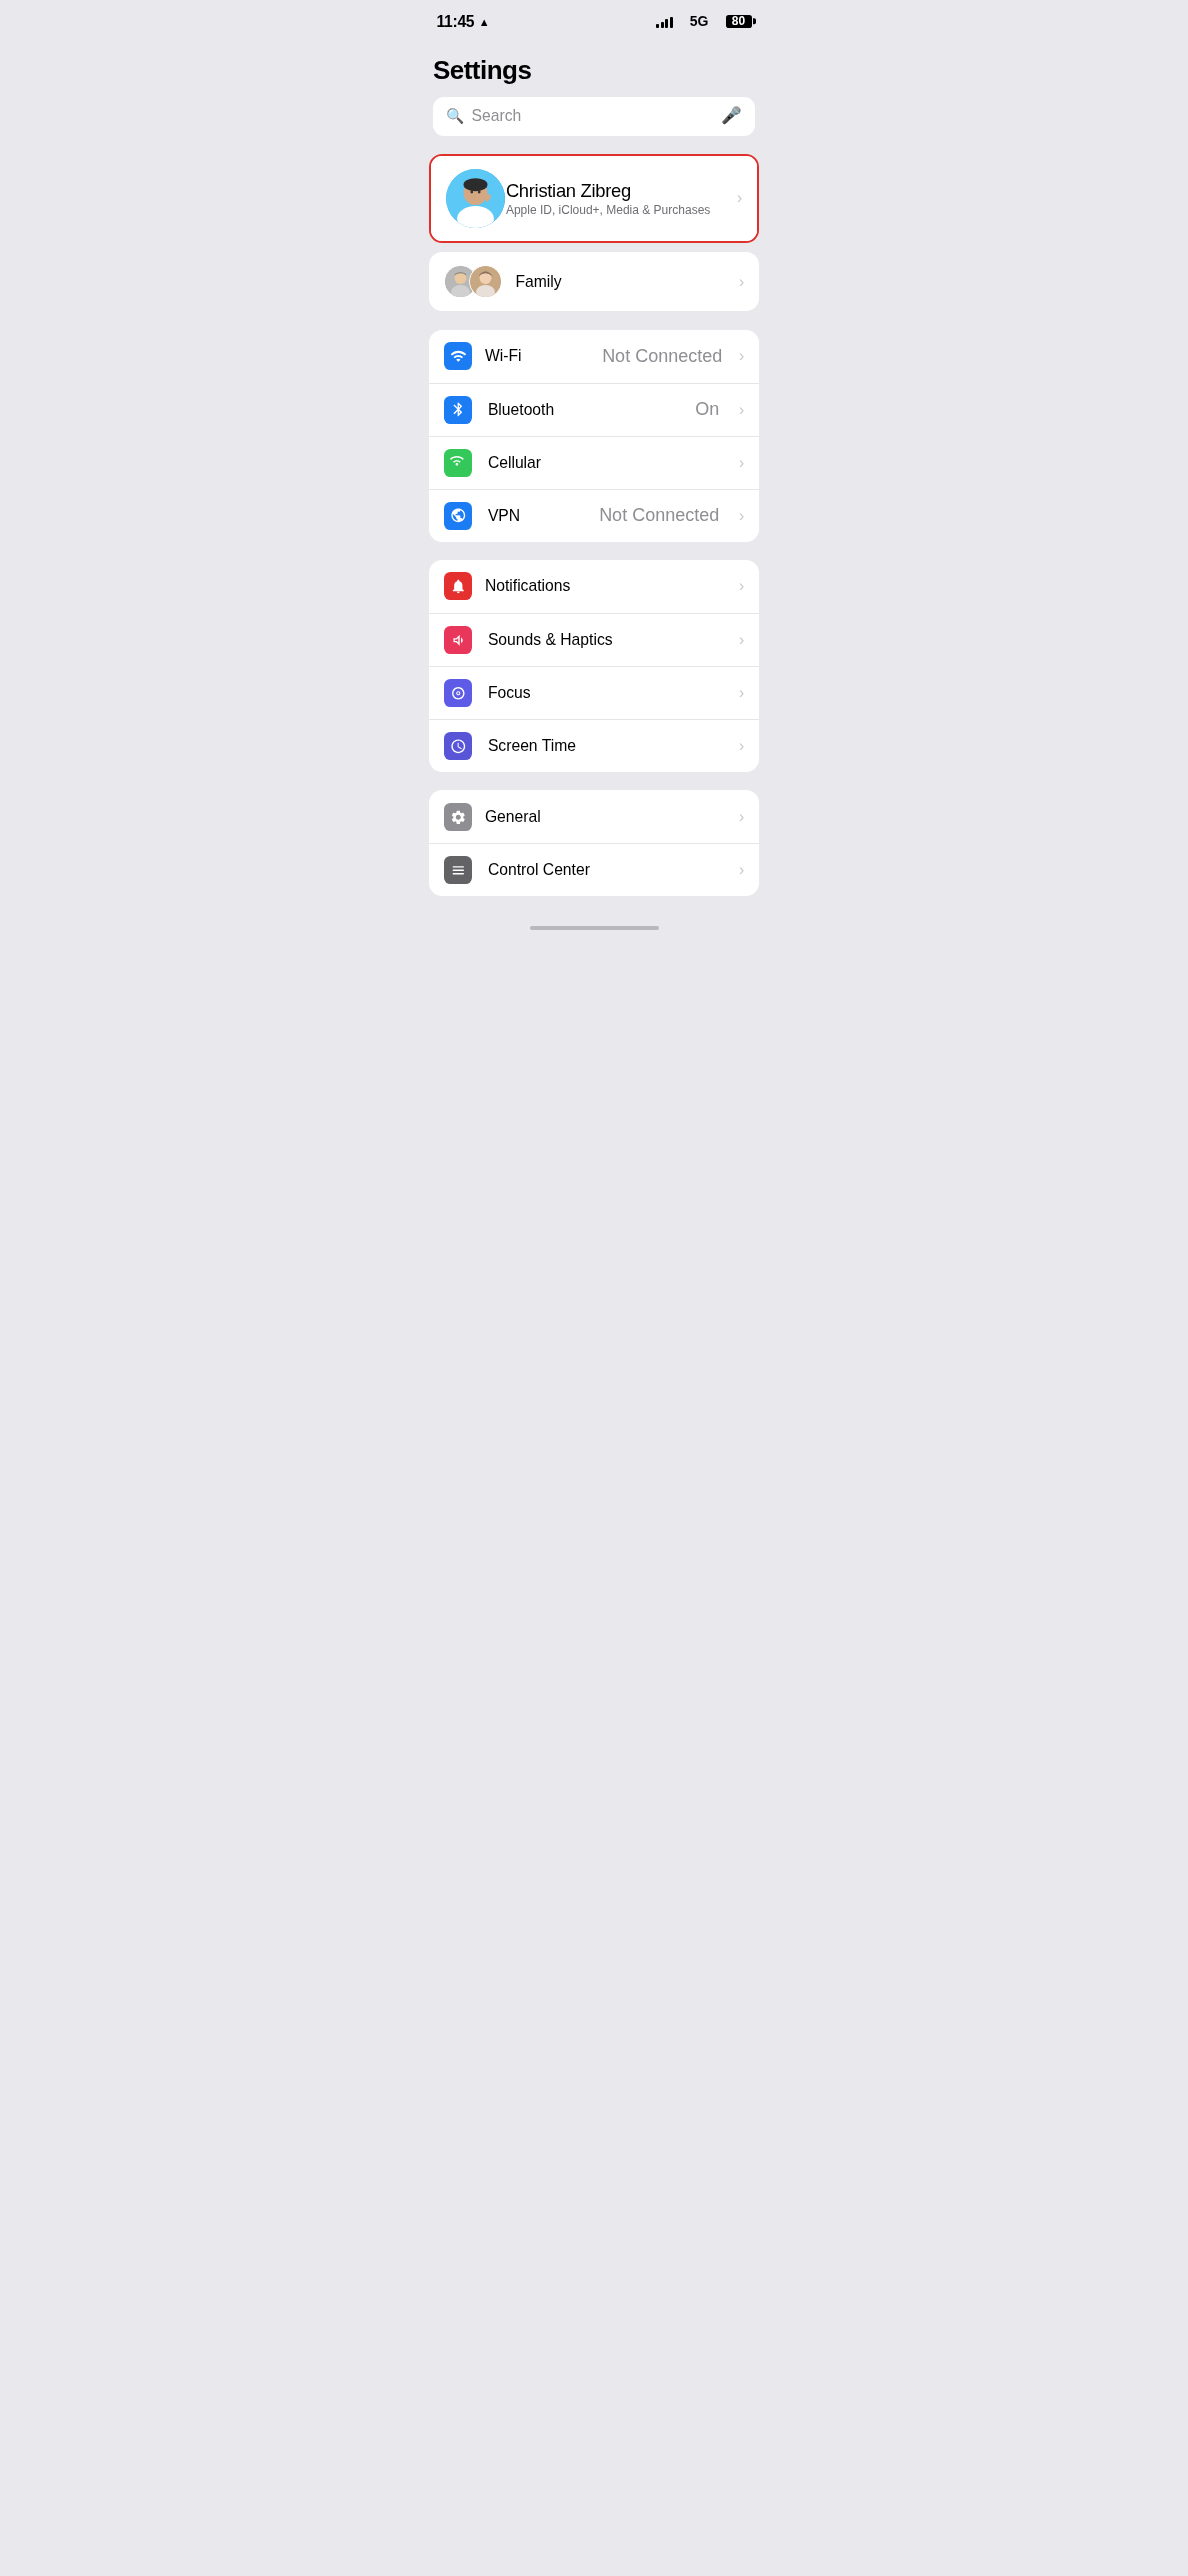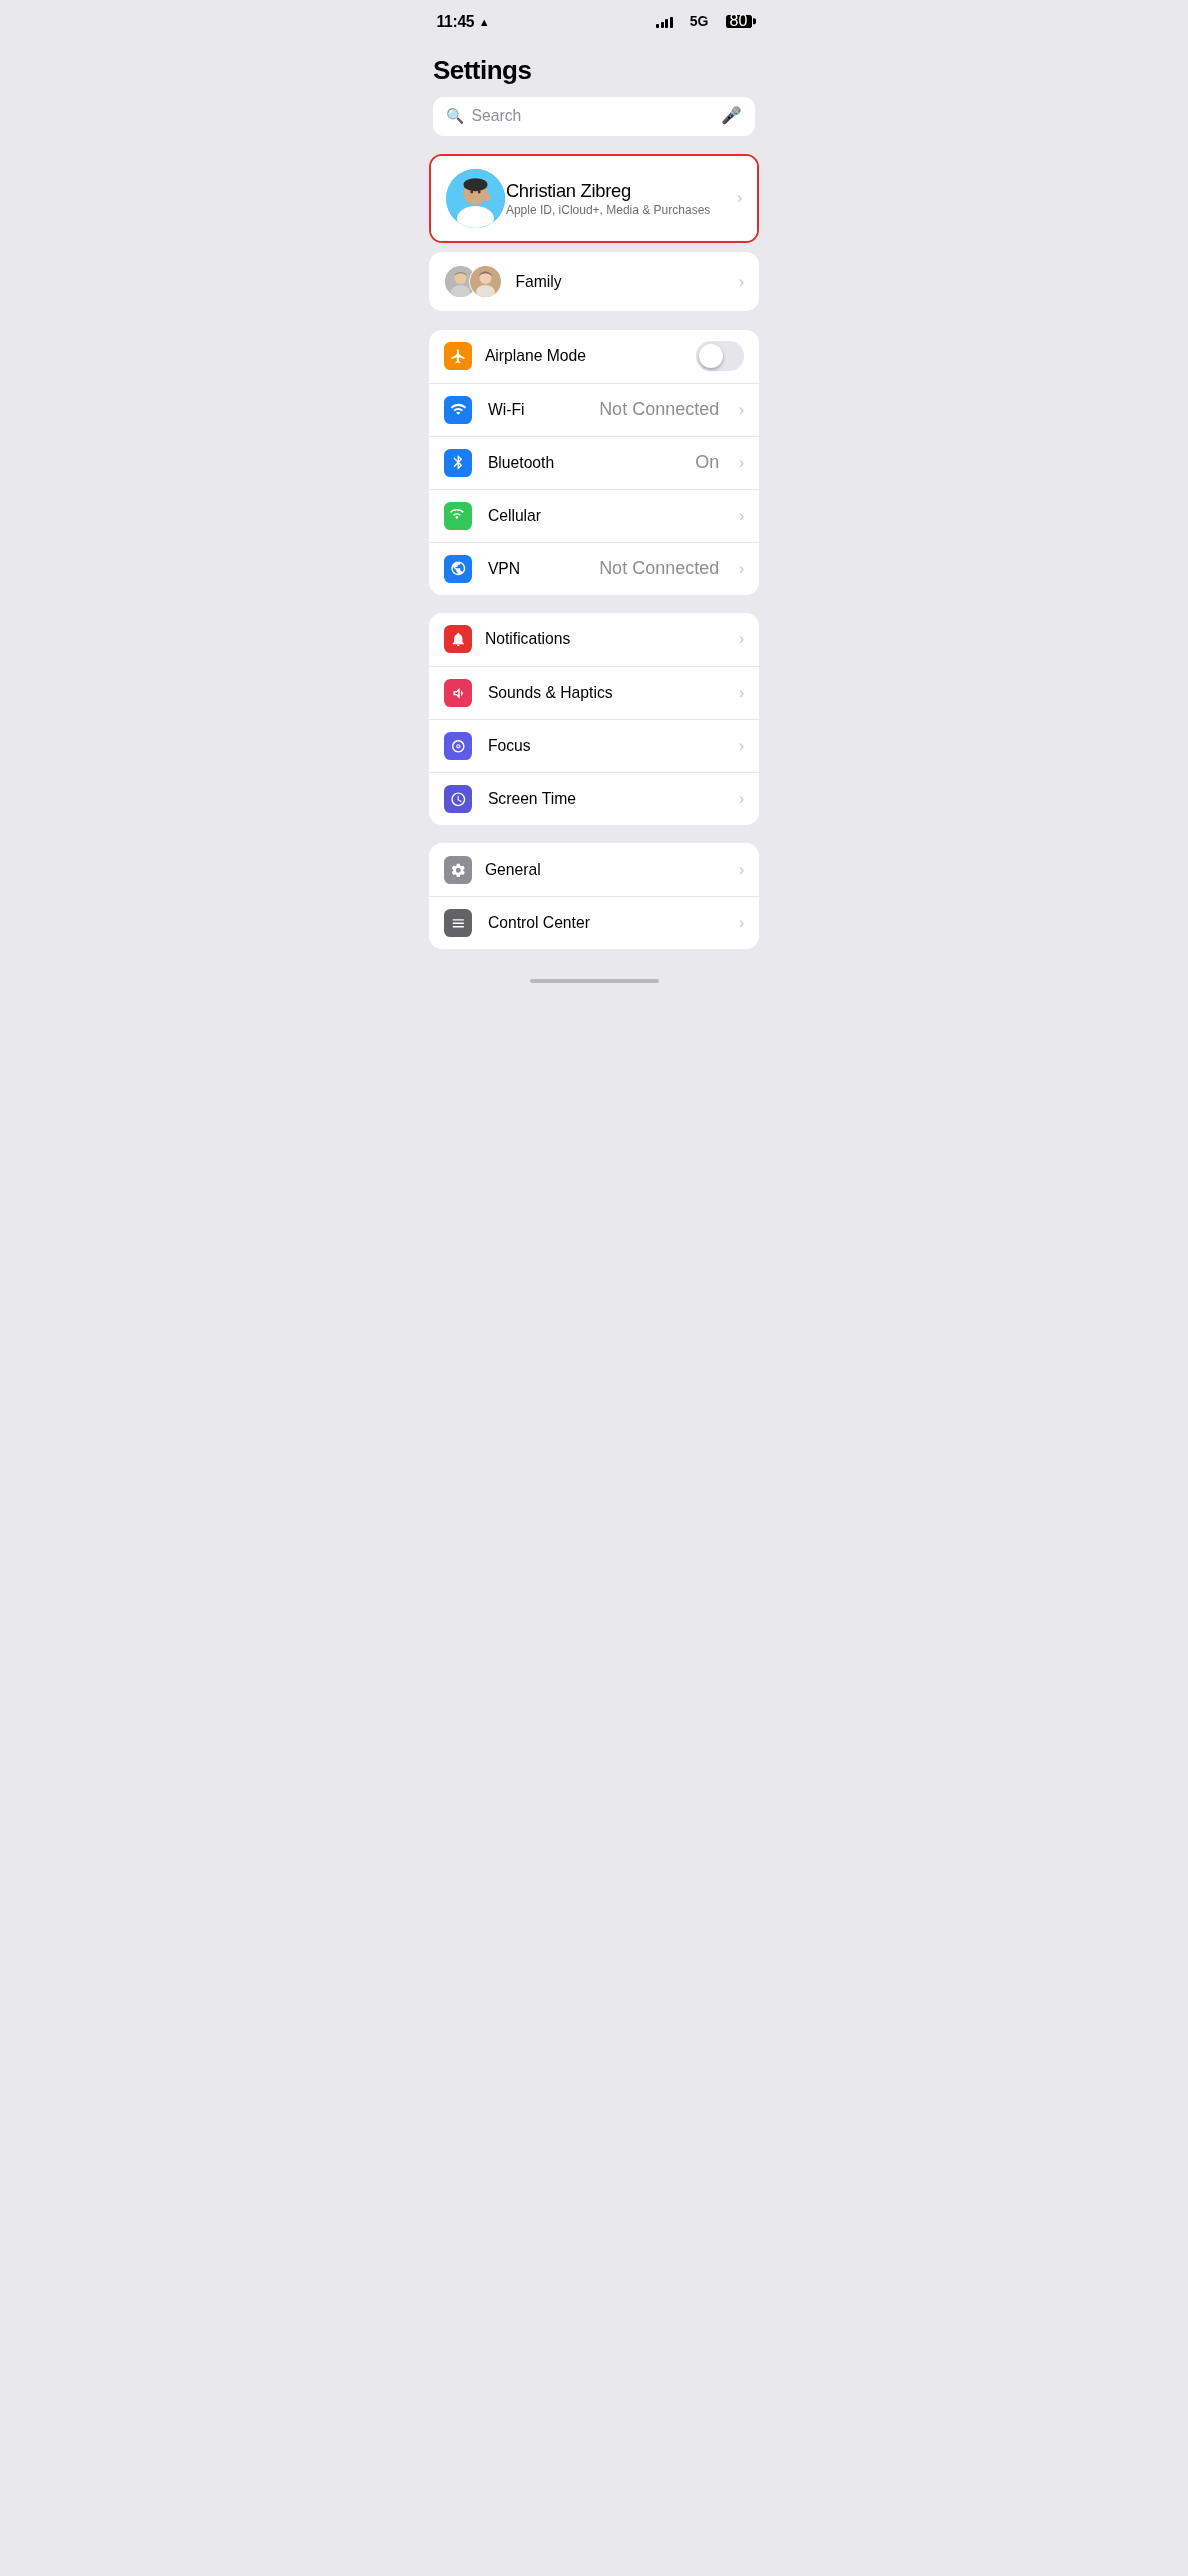--- a/index.html
+++ b/index.html
@@ -83,8 +83,8 @@
     }
 
     .battery-percent {
-      font-size: 16px;
-      font-weight: 400;
+      font-size: 12px;
+      font-weight: 700;
       color: #fff;
       z-index: 1;
     }

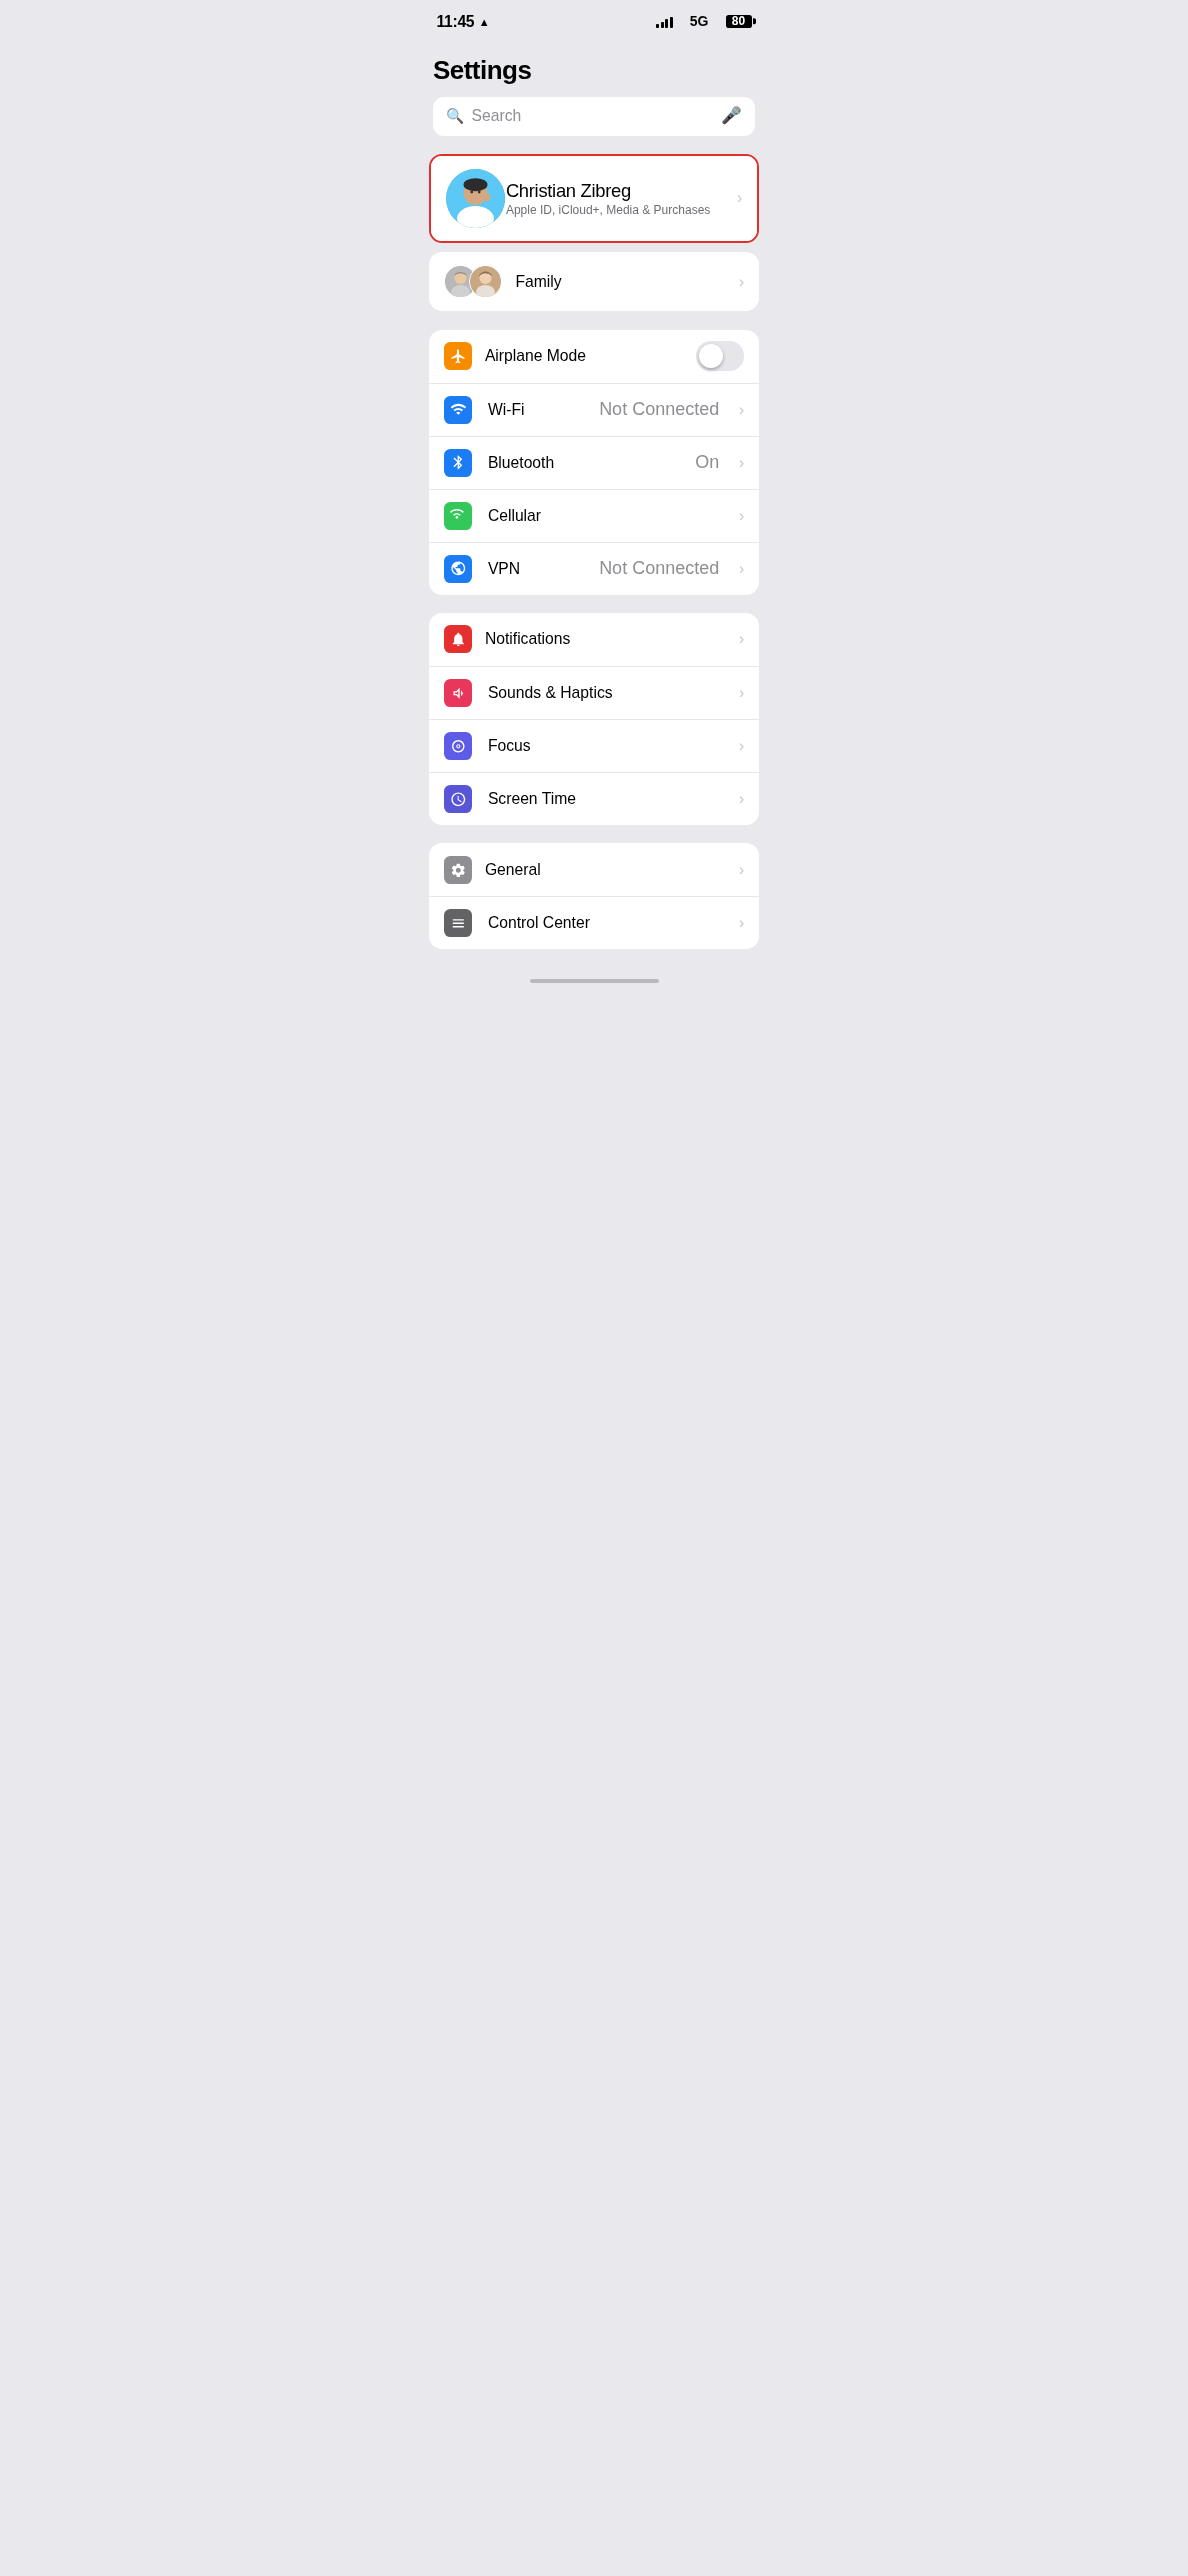--- a/index.html
+++ b/index.html
@@ -427,15 +427,6 @@
 
 <div class="section">
 
-  <div class="settings-row">
-    <div class="settings-icon icon-orange">
-      <svg width="16.6" height="16.6" viewBox="0 0 24 24" fill="white">
-        <path d="M21 16v-2l-8-5V3.5c0-.83-.67-1.5-1.5-1.5S10 2.67 10 3.5V9l-8 5v2l8-2.5V19l-2 1.5V22l3.5-1 3.5 1v-1.5L13 19v-5.5l8 2.5z"></path>
-      </svg>
-    </div>
-    <span class="settings-label">Airplane Mode</span>
-    <div class="toggle"></div>
-  </div>
 
   <div class="settings-row">
     <div class="settings-icon icon-blue">

